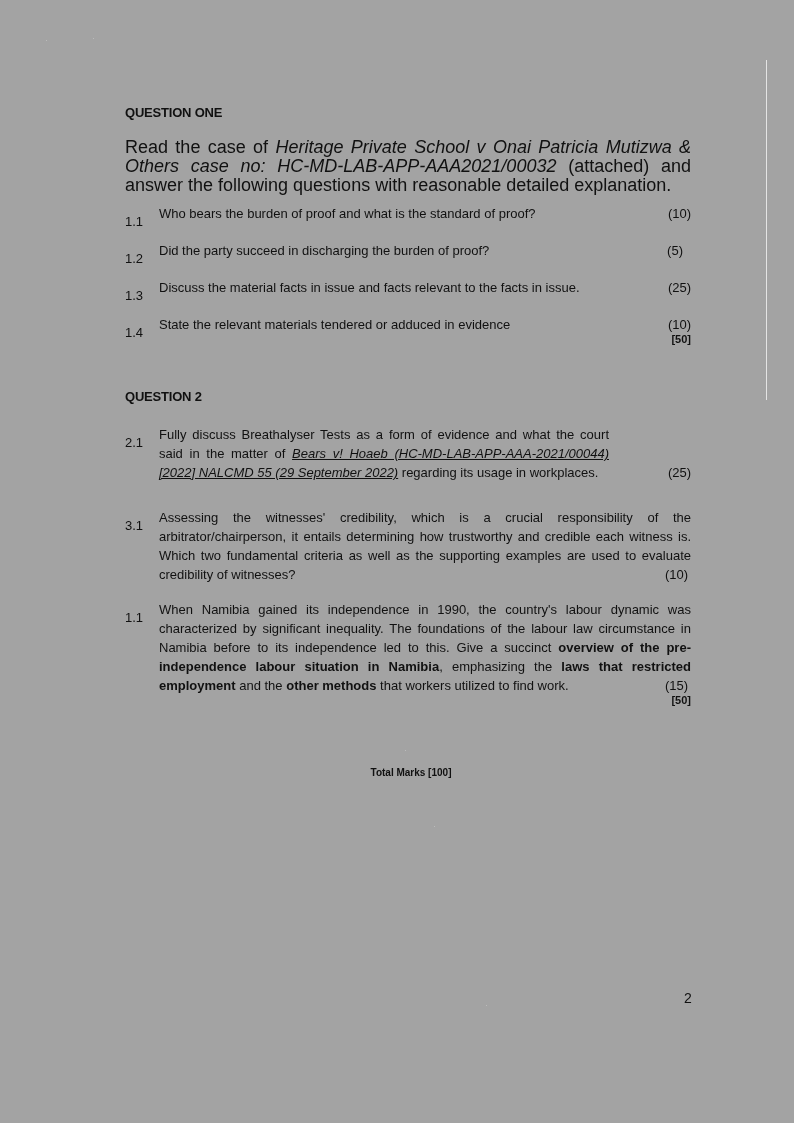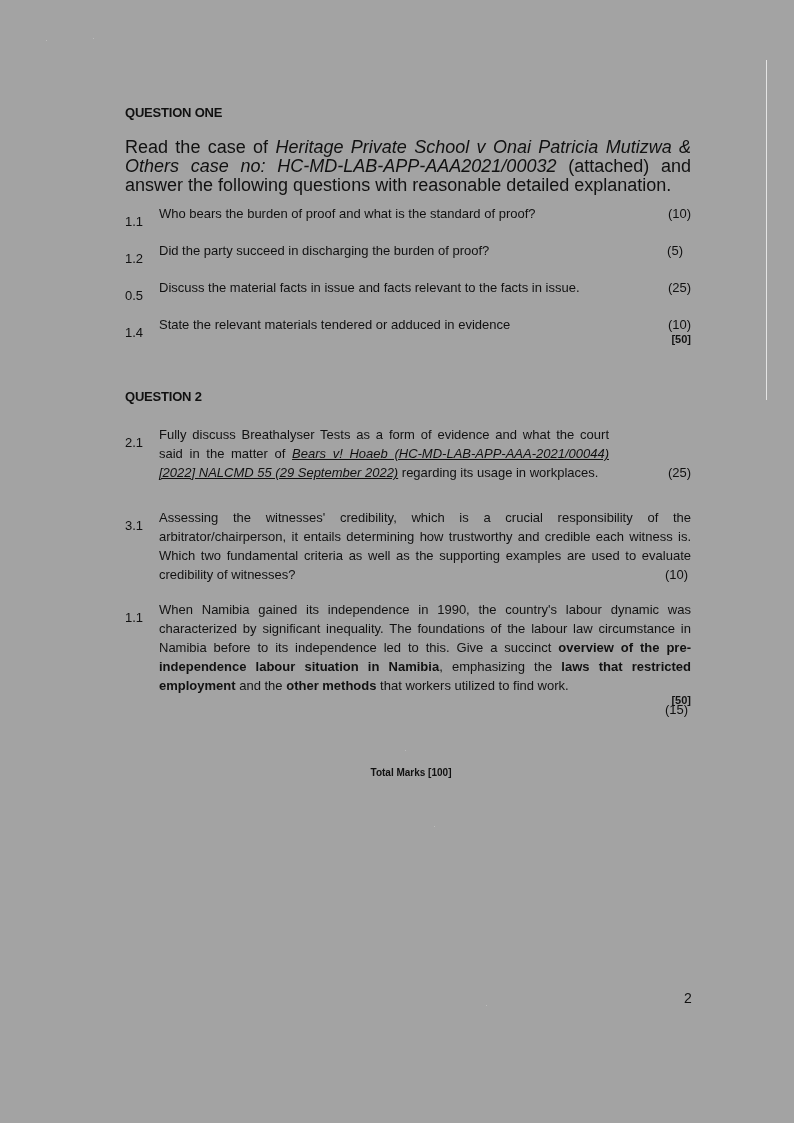--- a/index.html
+++ b/index.html
@@ -127,7 +127,7 @@
   </div>
 
   <div class="qrow" style="top:278px;height:19px;">
-    <span class="qnum">0.5</span>
+    <span class="qnum">1.3</span>
     <span class="qtext">Discuss the material facts in issue and facts relevant to the facts in issue.</span>
     <span class="marks">(25)</span>
   </div>

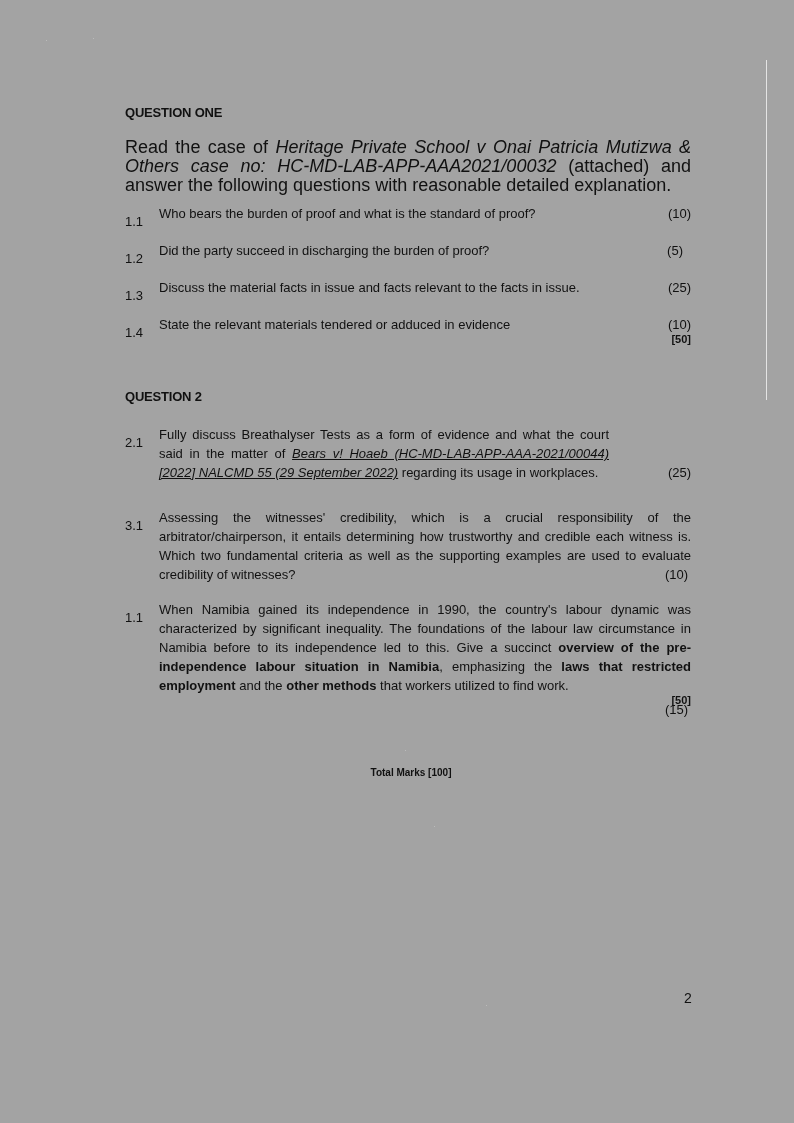--- a/index.html
+++ b/index.html
@@ -157,7 +157,7 @@
   <div class="qrow" style="top:600px;height:95px;">
     <span class="qnum">1.1</span>
     <span class="qtext"><span>When Namibia gained its independence in 1990, the country's labour dynamic was characterized by significant inequality. The foundations of the labour law circumstance in Namibia before to its independence led to this. Give a succinct </span><span class="bold">overview of the pre-independence labour situation in Namibia</span><span>, emphasizing the </span><span class="bold">laws that restricted employment</span><span> and the </span><span class="bold">other methods</span><span> that workers utilized to find work.</span></span>
-    <span class="marks" style="top:76px;right:3px;margin-top:24px;">(15)</span>
+    <span class="marks" style="top:76px;right:3px;">(15)</span>
   </div>
 
   <div class="total-marks-section" style="top:694px;">[50]</div>

